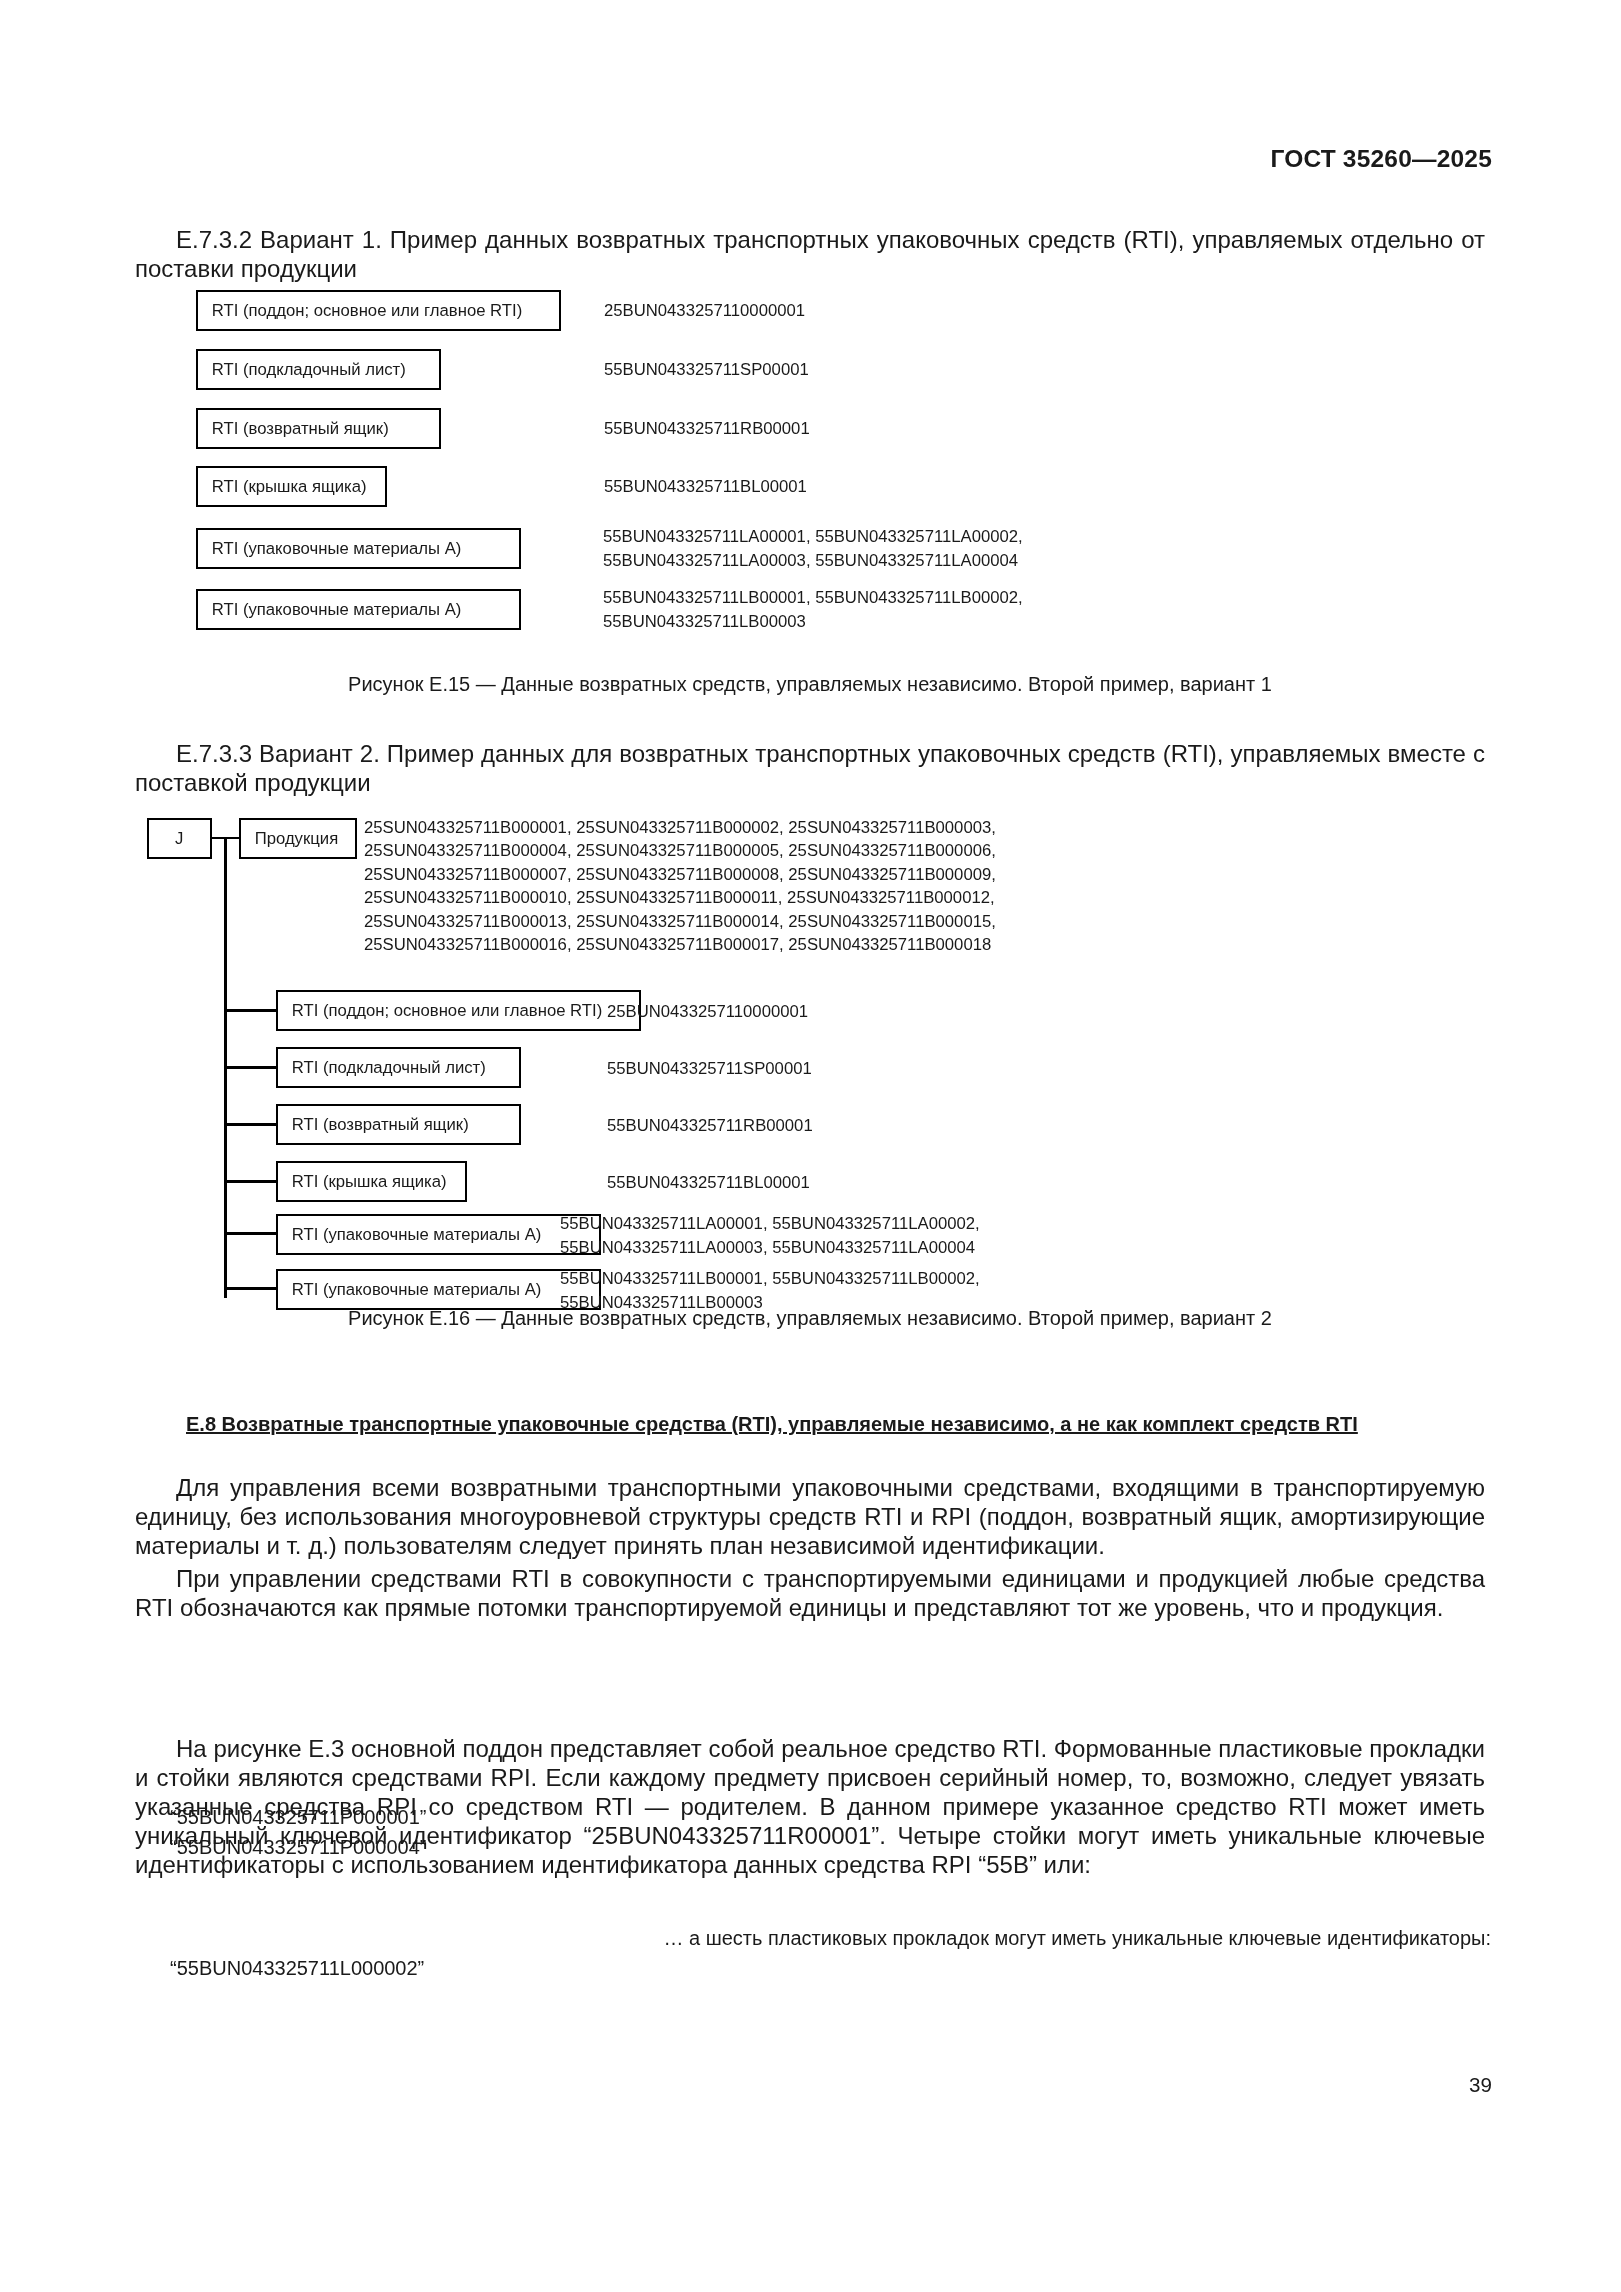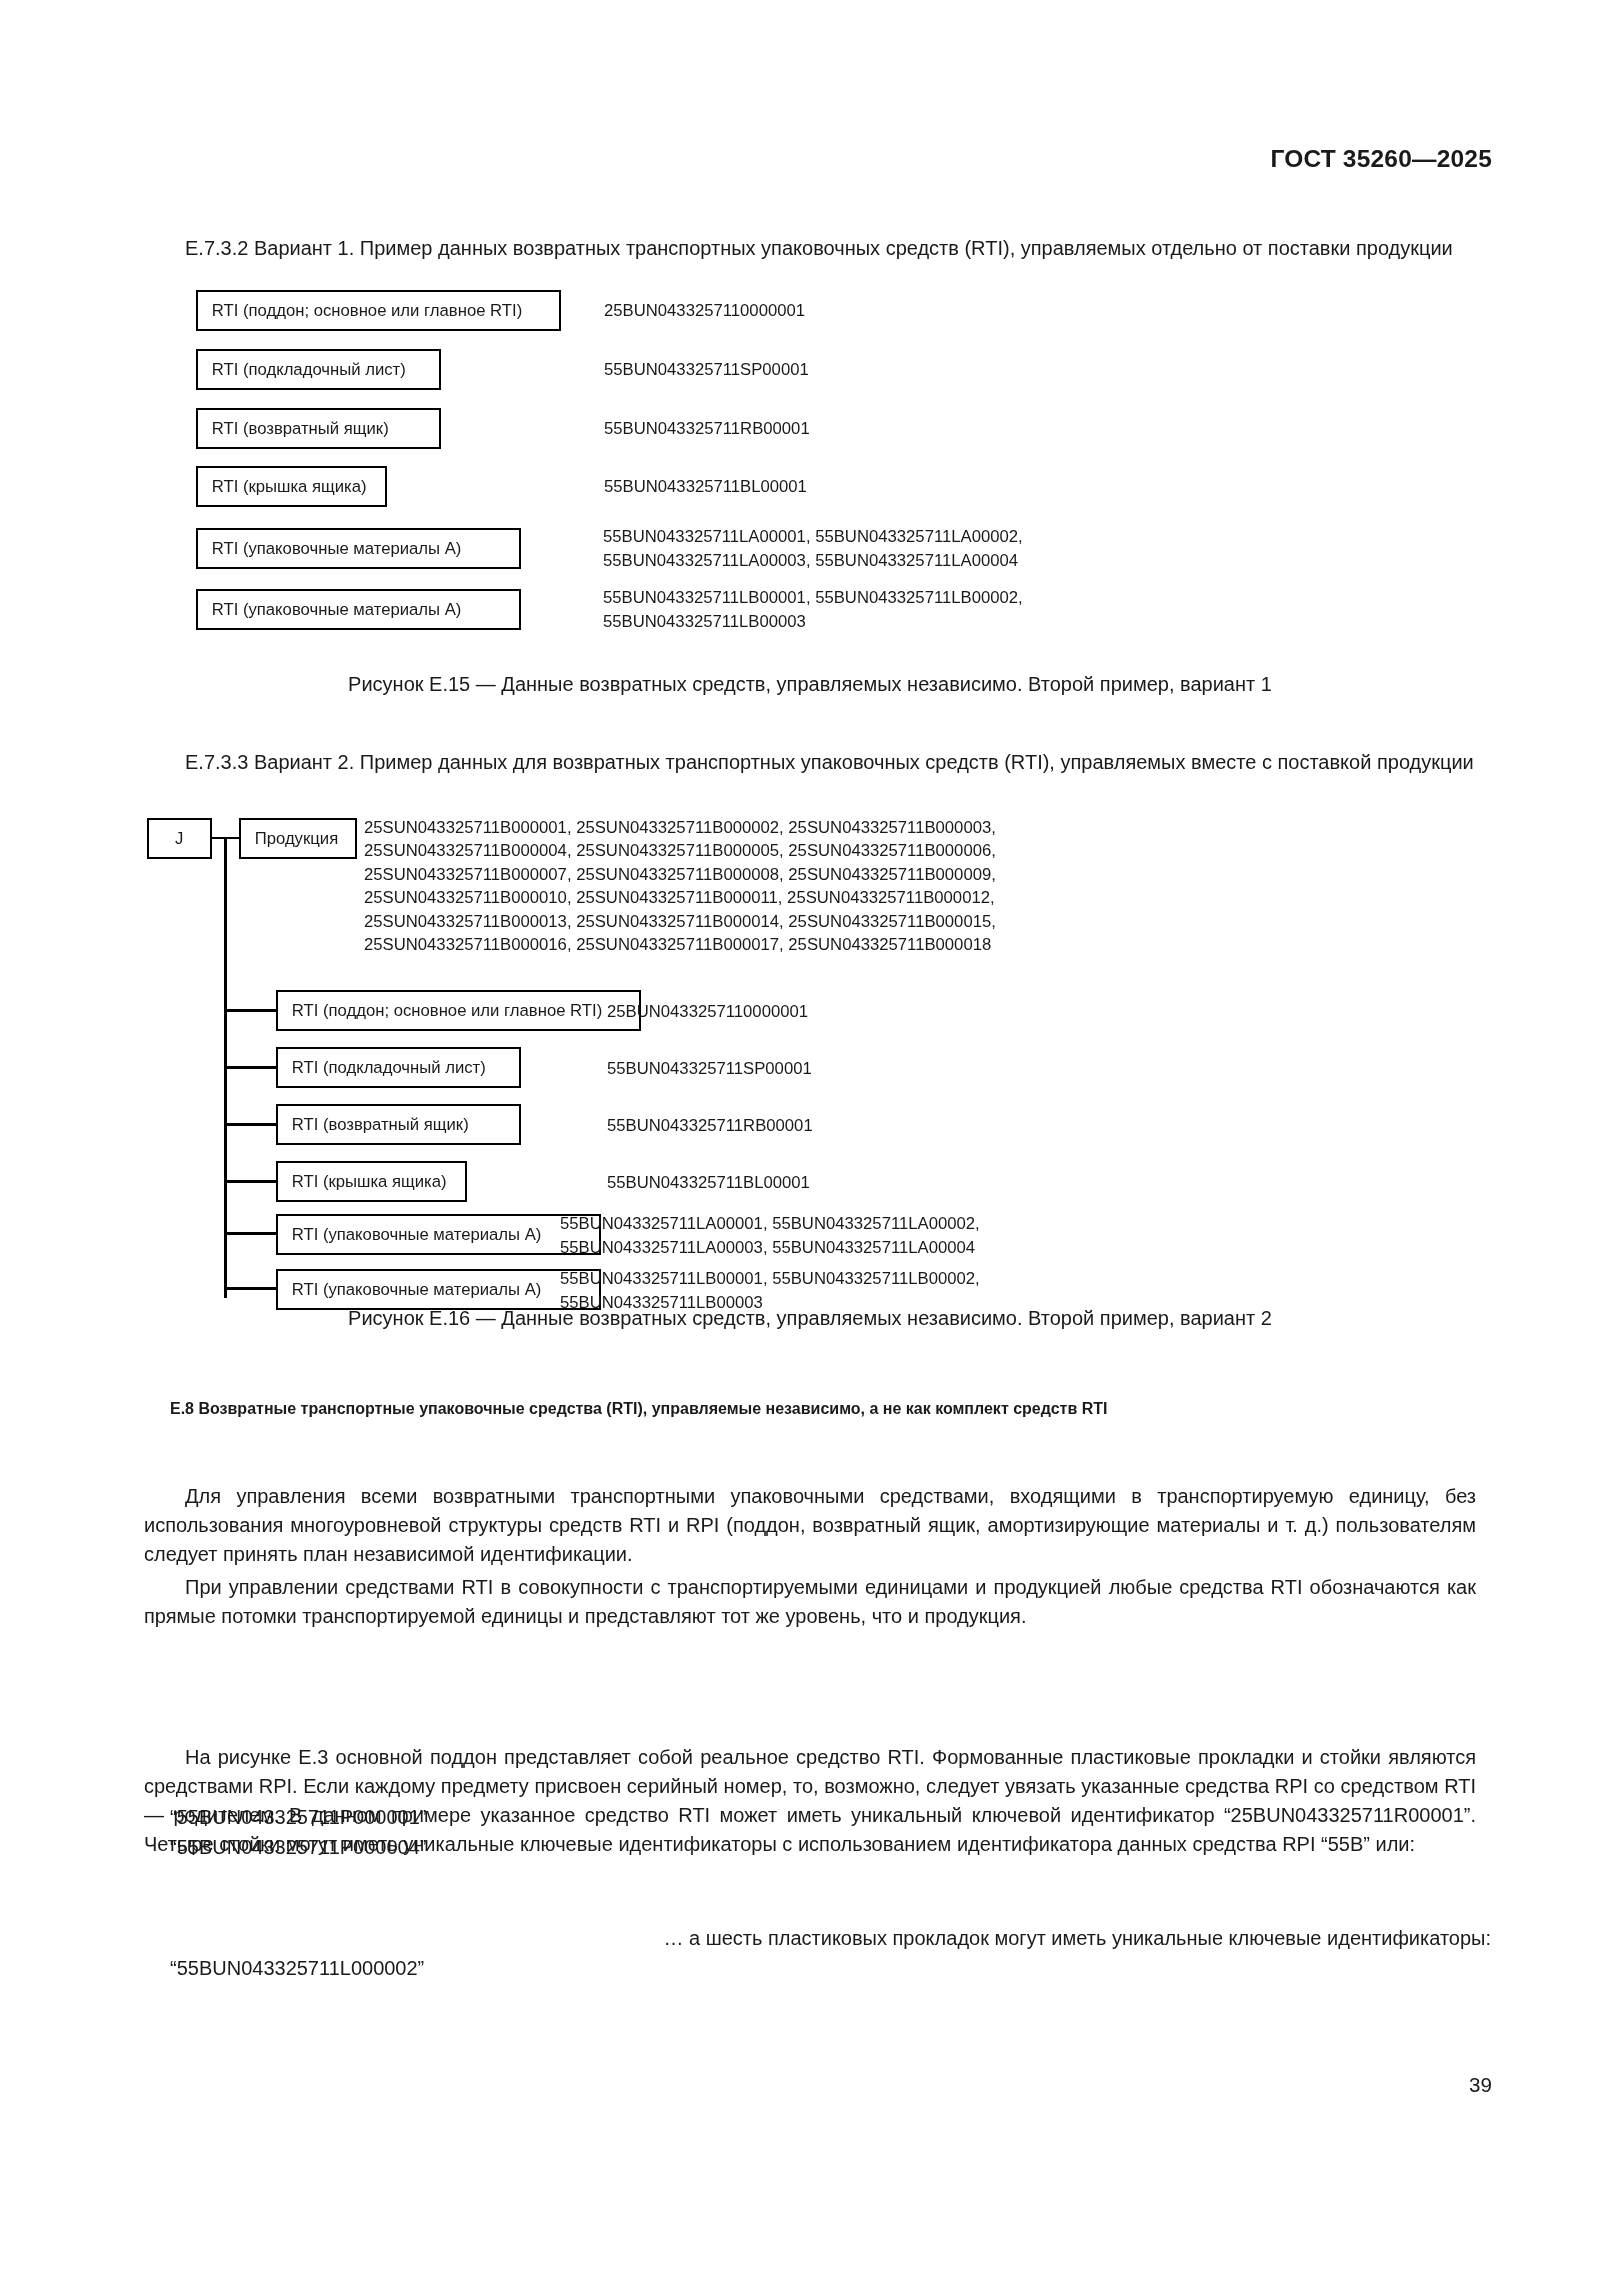--- a/index.html
+++ b/index.html
@@ -32,9 +32,9 @@
     white-space: nowrap;
   }
   p.body {
-    font-size: 20px;
+    font-size: 24px;
     line-height: 29px;
-    margin: 15px;
+    margin: 6px;
     text-align: justify;
     text-justify: inter-word;
     hyphens: manual;

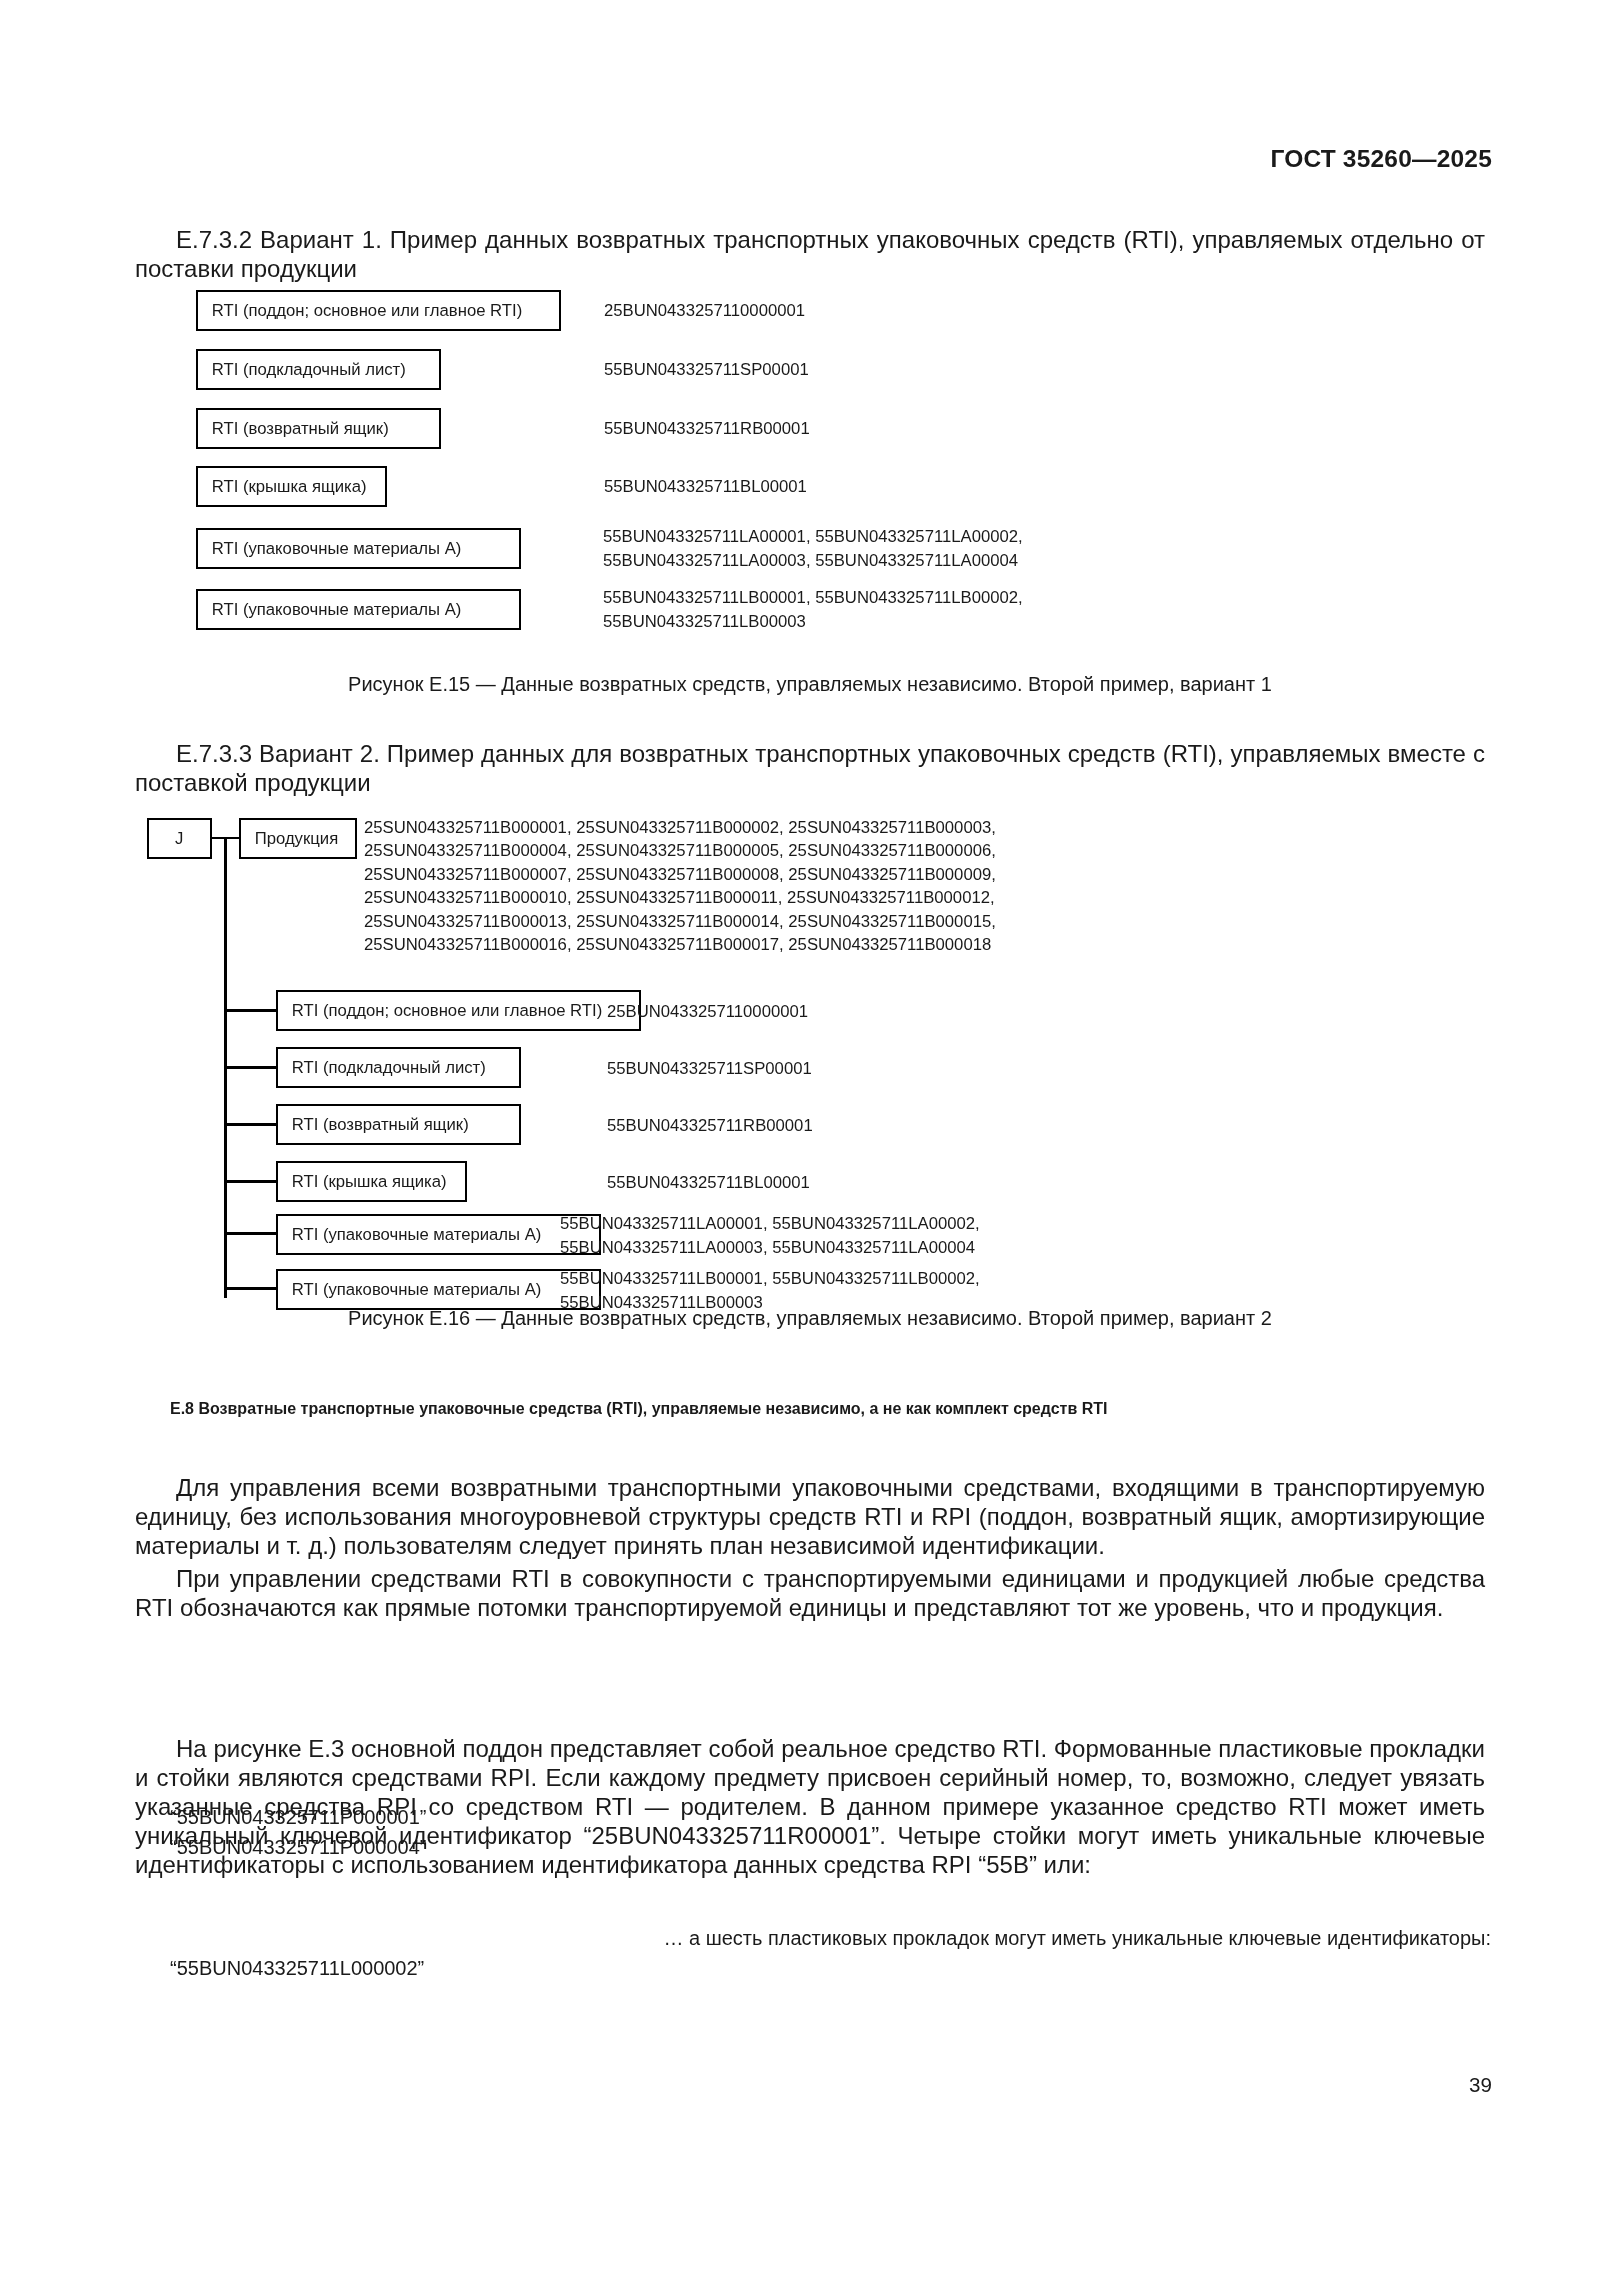--- a/index.html
+++ b/index.html
@@ -43,11 +43,12 @@
     text-indent: 41px;
   }
   .sec-title {
-    font-size: 16px;
+    font-size: 20px;
     line-height: 29px;
     font-weight: bold;
-    margin: 0;
+    margin: 16px;
     text-indent: 41px;
+    text-decoration: underline;
   }
   .caption {
     font-size: 20px;

